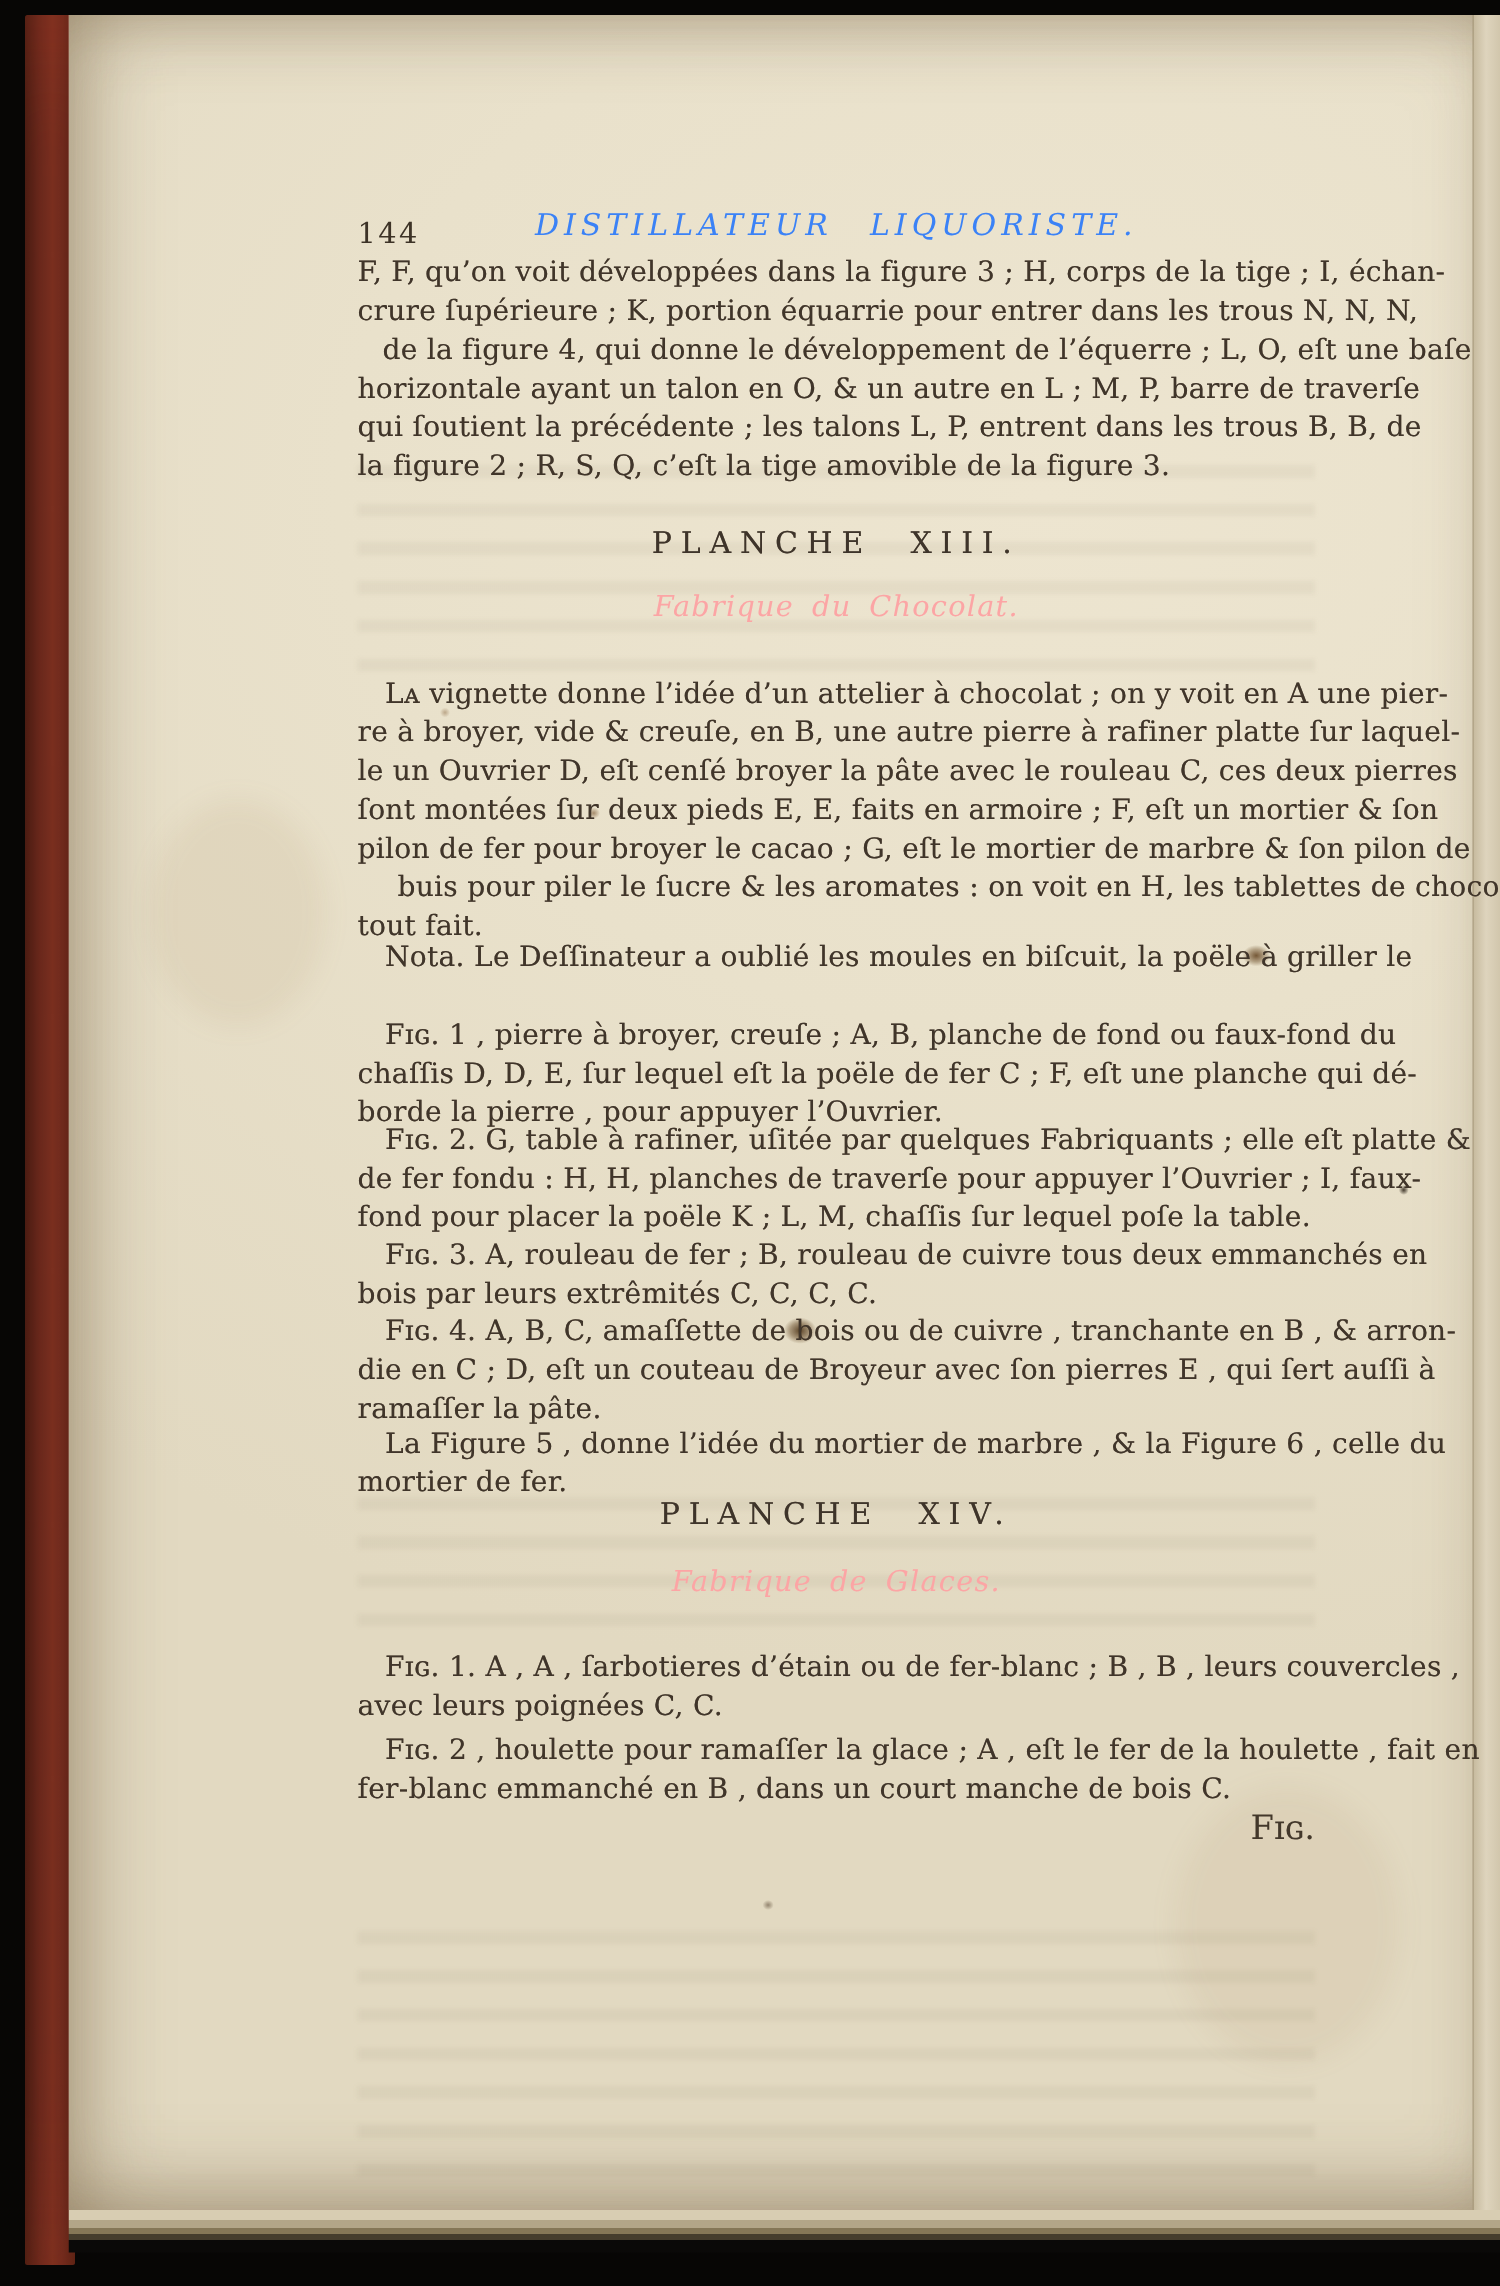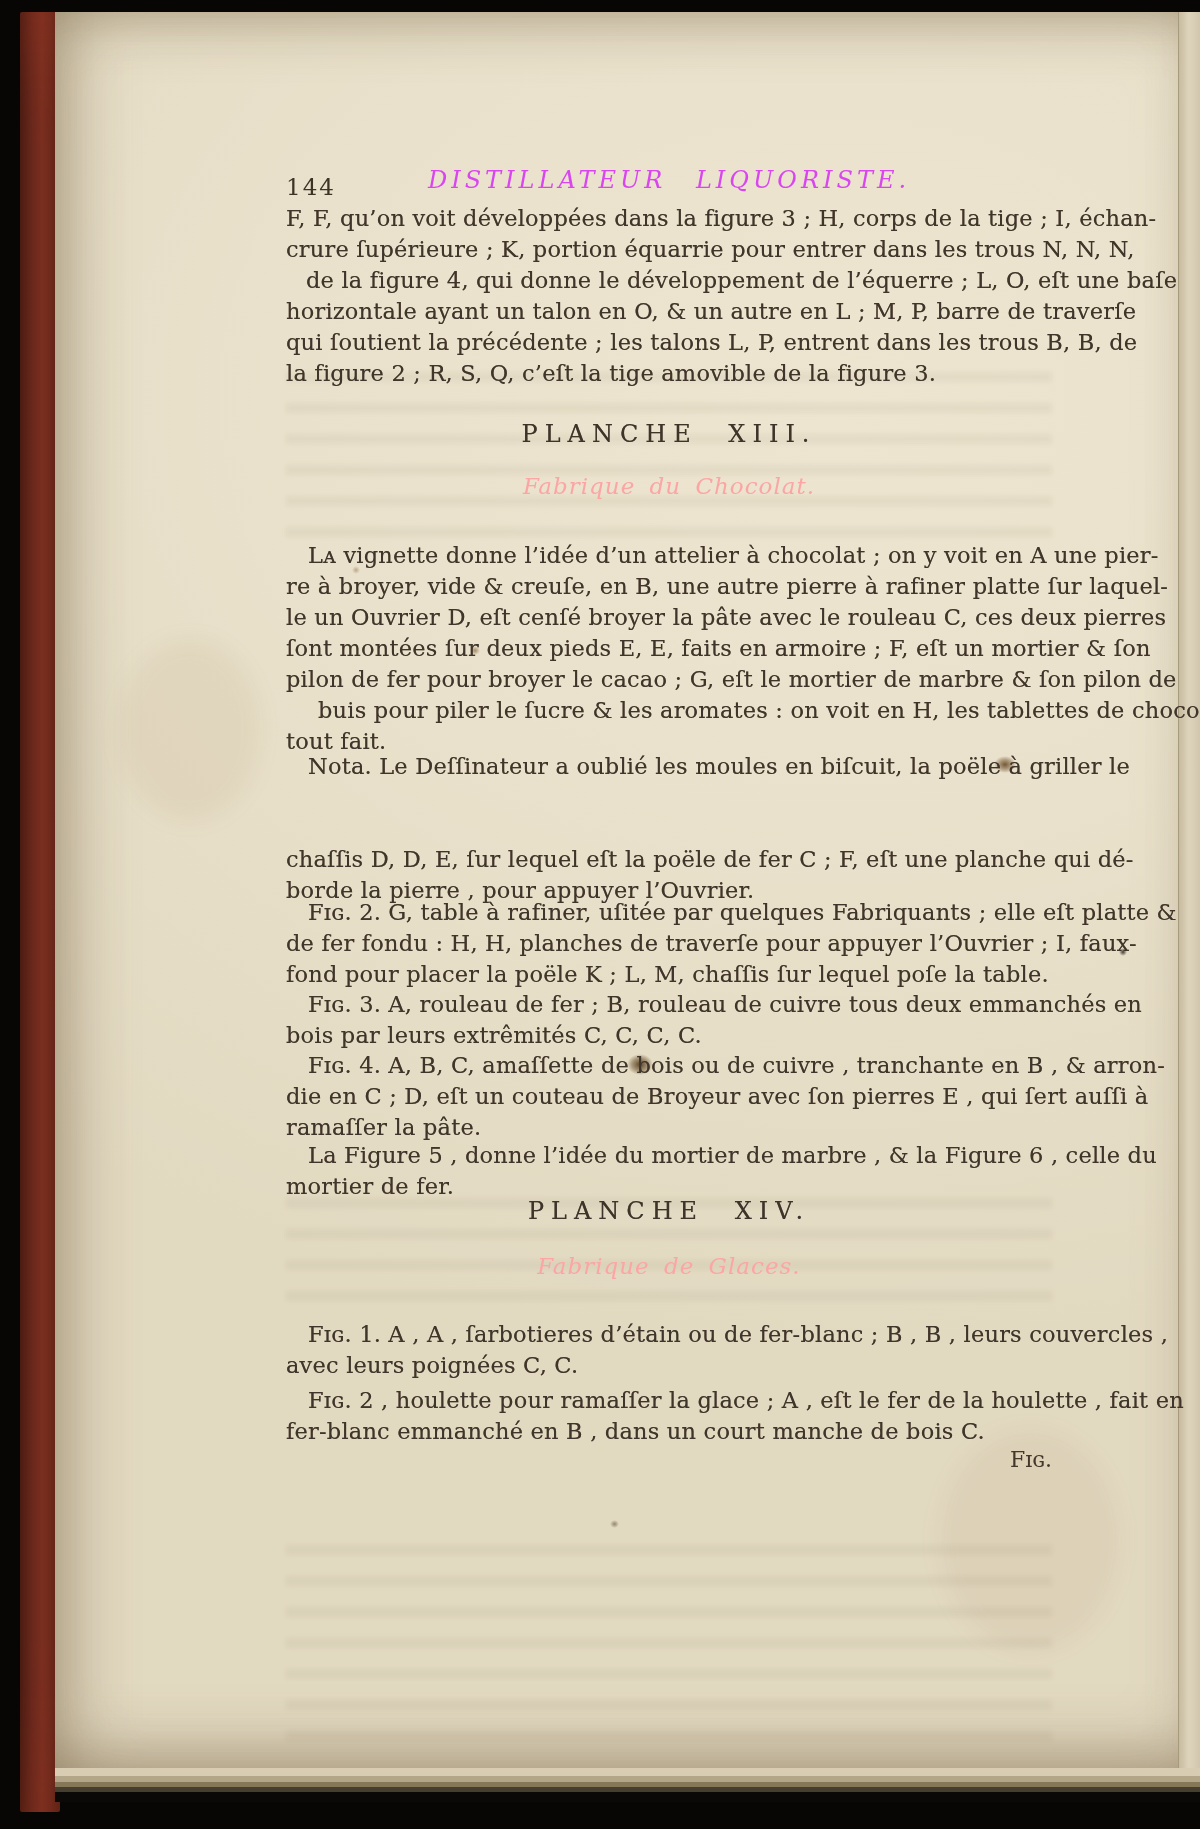--- a/index.html
+++ b/index.html
@@ -39,7 +39,7 @@
   
   .pagenum{position:absolute;left:286px;top:174px;font-size:23px;letter-spacing:2px;color:#3d3327;}
   .running-title{position:absolute;left:286px;top:166px;width:766px;text-align:center;
-    font-style:italic;font-size:24px;letter-spacing:4px;word-spacing:18px;color:#d946ef;}
+    font-style:italic;font-size:24px;letter-spacing:4px;word-spacing:18px;color:#3b82f6;}
   .text-column{position:absolute;left:286px;top:0;width:766px;height:100%;}
   .tline{position:absolute;left:0;width:766px;height:31px;font-size:22.5px;line-height:31px;
     color:#40352a;text-align:justify;text-align-last:justify;letter-spacing:.2px;

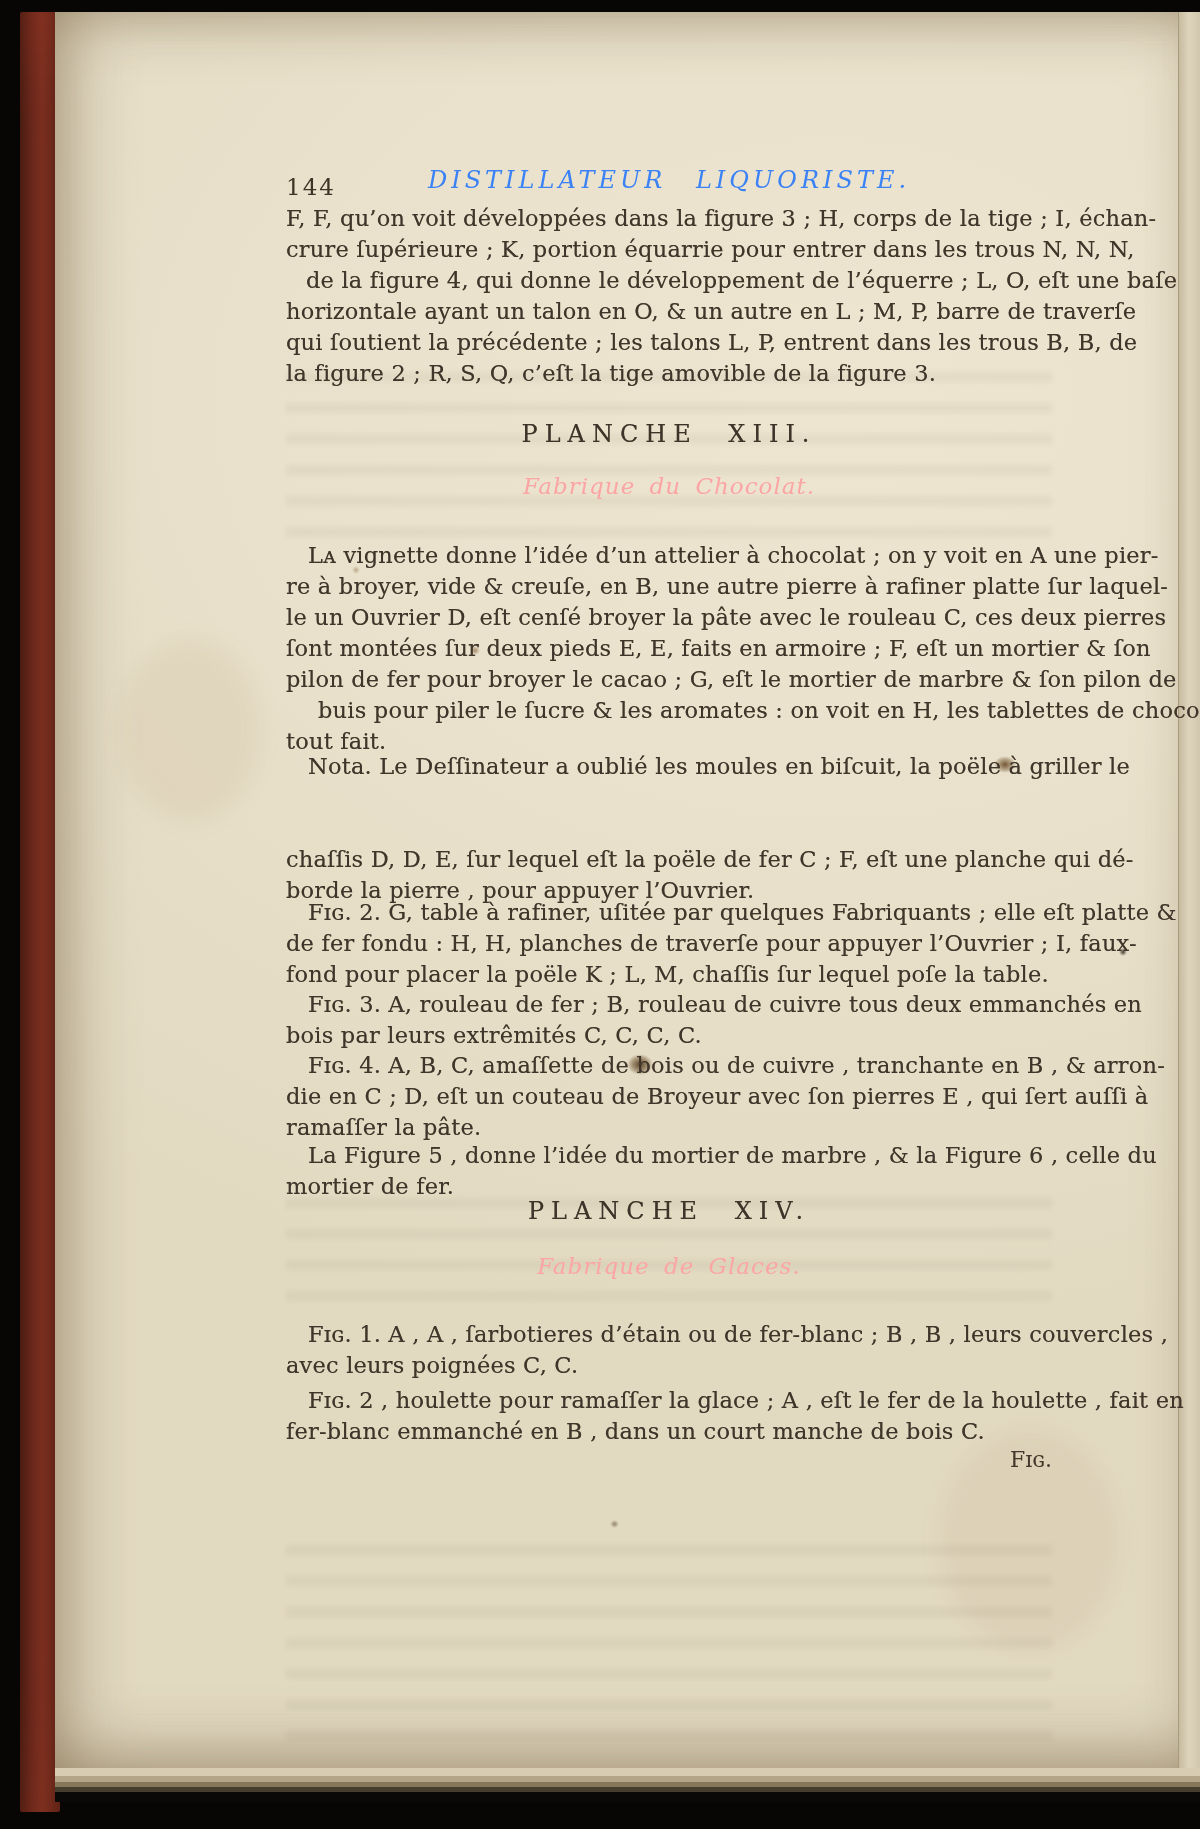--- a/index.html
+++ b/index.html
@@ -97,6 +97,7 @@
       <div class="tline" style="top: 695px; margin-left: 32px;">buis pour piler le ſucre &amp; les aromates : on voit en H, les tablettes de chocolat</div>
       <div class="tline lastline" style="top: 726px;">tout fait.</div>
       <div class="tline indent" style="top: 751px;">Nota. Le Deſſinateur a oublié les moules en biſcuit, la poële à griller le</div>
+      <div class="tline indent" style="top: 813px;">Fɪɢ. 1 , pierre à broyer, creuſe ; A, B, planche de fond ou faux-fond du</div>
       <div class="tline" style="top: 844px;">chaſſis D, D, E, ſur lequel eſt la poële de fer C ; F, eſt une planche qui dé-</div>
       <div class="tline lastline" style="top: 875px;">borde la pierre , pour appuyer l’Ouvrier.</div>
       <div class="tline indent" style="top: 897px;">Fɪɢ. 2. G, table à rafiner, uſitée par quelques Fabriquants ; elle eſt platte &amp;</div>

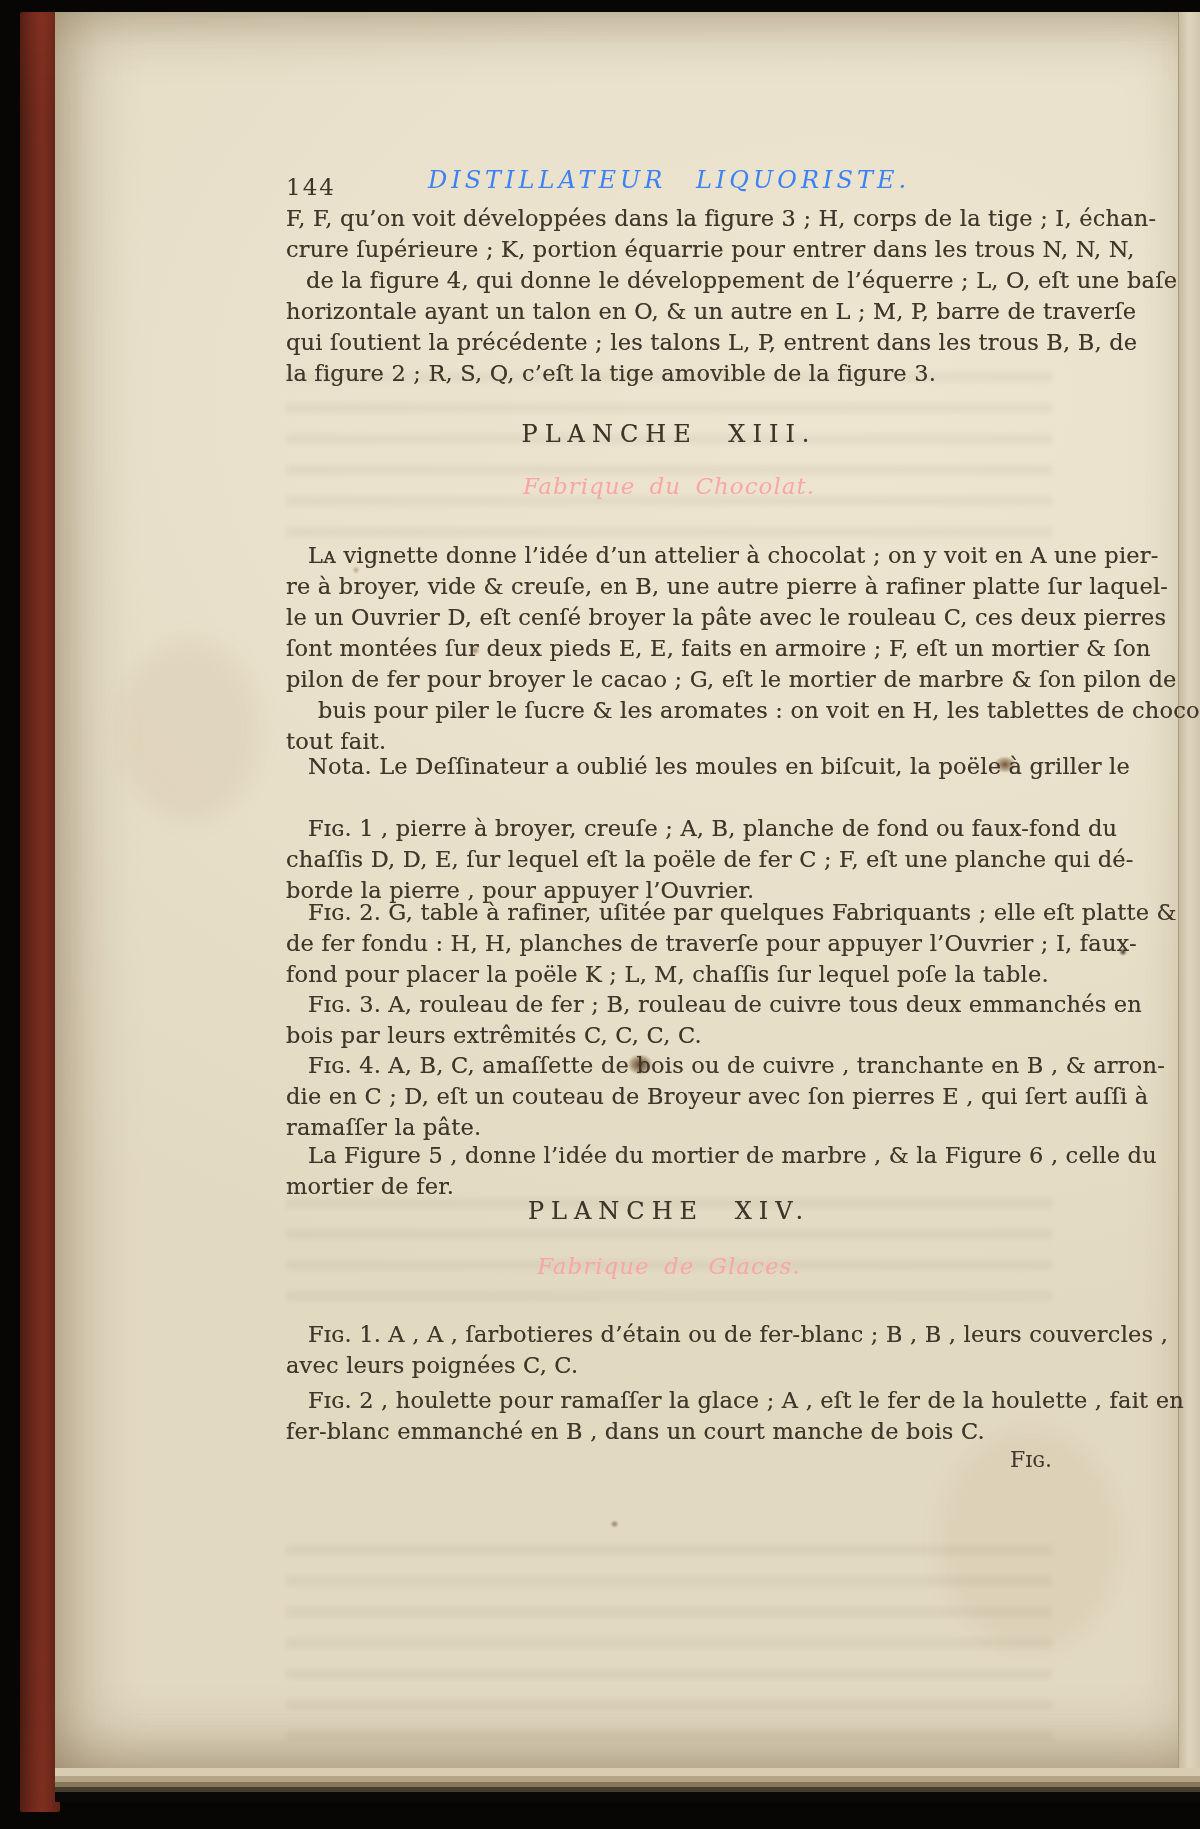--- a/index.html
+++ b/index.html
@@ -51,7 +51,7 @@
   .subheading{position:absolute;left:0;width:766px;text-align:center;font-style:italic;
     font-size:23px;letter-spacing:1px;word-spacing:6px;color:#fca5a5;}
   .catchword{position:absolute;left:286px;top:1447px;width:766px;text-align:right;
-    font-size:22px;color:#43382b;}
+    font-size:27px;color:#43382b;}
 </style>
 </head>
 <body>

